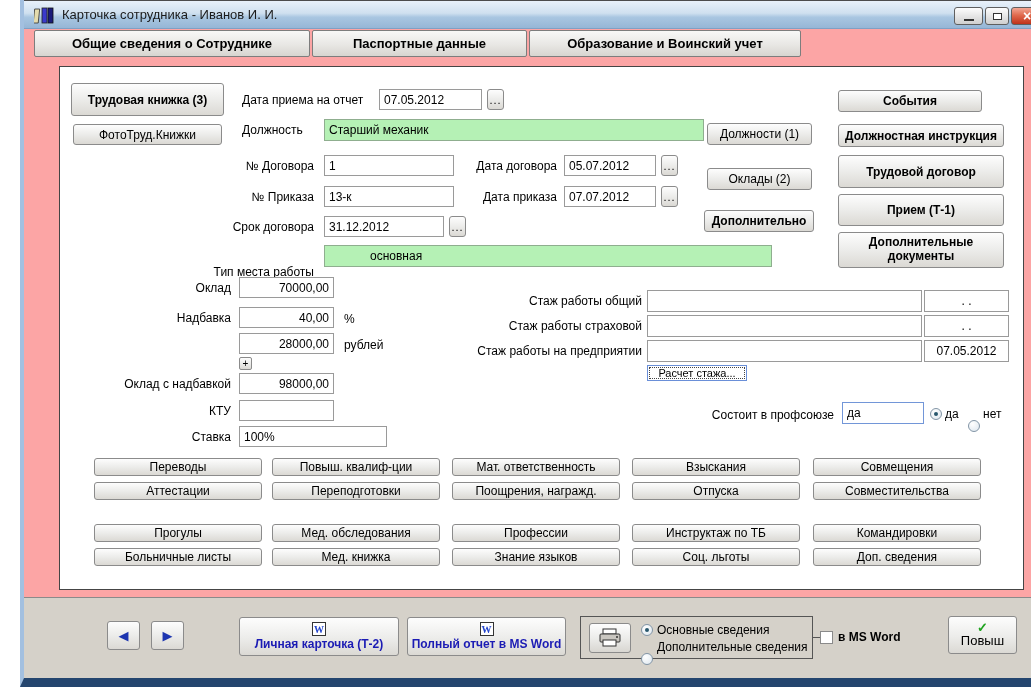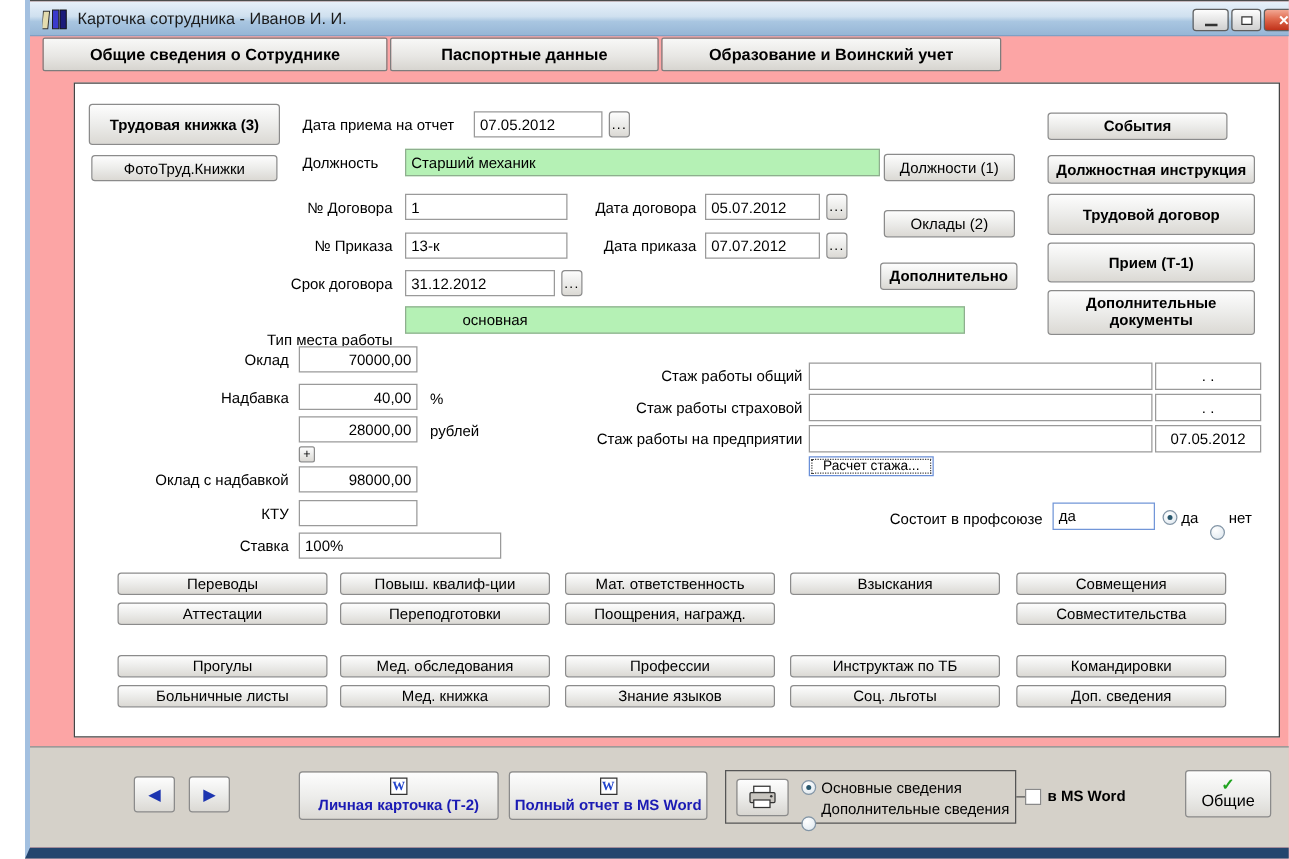--- a/index.html
+++ b/index.html
@@ -168,7 +168,7 @@
   <div class="input num abs" style="left:215px;top:400px;width:95px;height:21px;"></div>
 
   <div class="lbl r abs" style="left:120px;top:427px;width:87px;height:20px;">Ставка</div>
-  <div class="input abs" style="left:215px;top:426px;width:162px;height:21px;text-align:center;">100%</div>
+  <div class="input abs" style="left:215px;top:426px;width:148px;height:21px;text-align:center;">100%</div>
 
   <div class="lbl r abs" style="left:430px;top:291px;width:188px;height:20px;">Стаж работы общий</div>
   <div class="input abs" style="left:623px;top:290px;width:275px;height:22px;"></div>

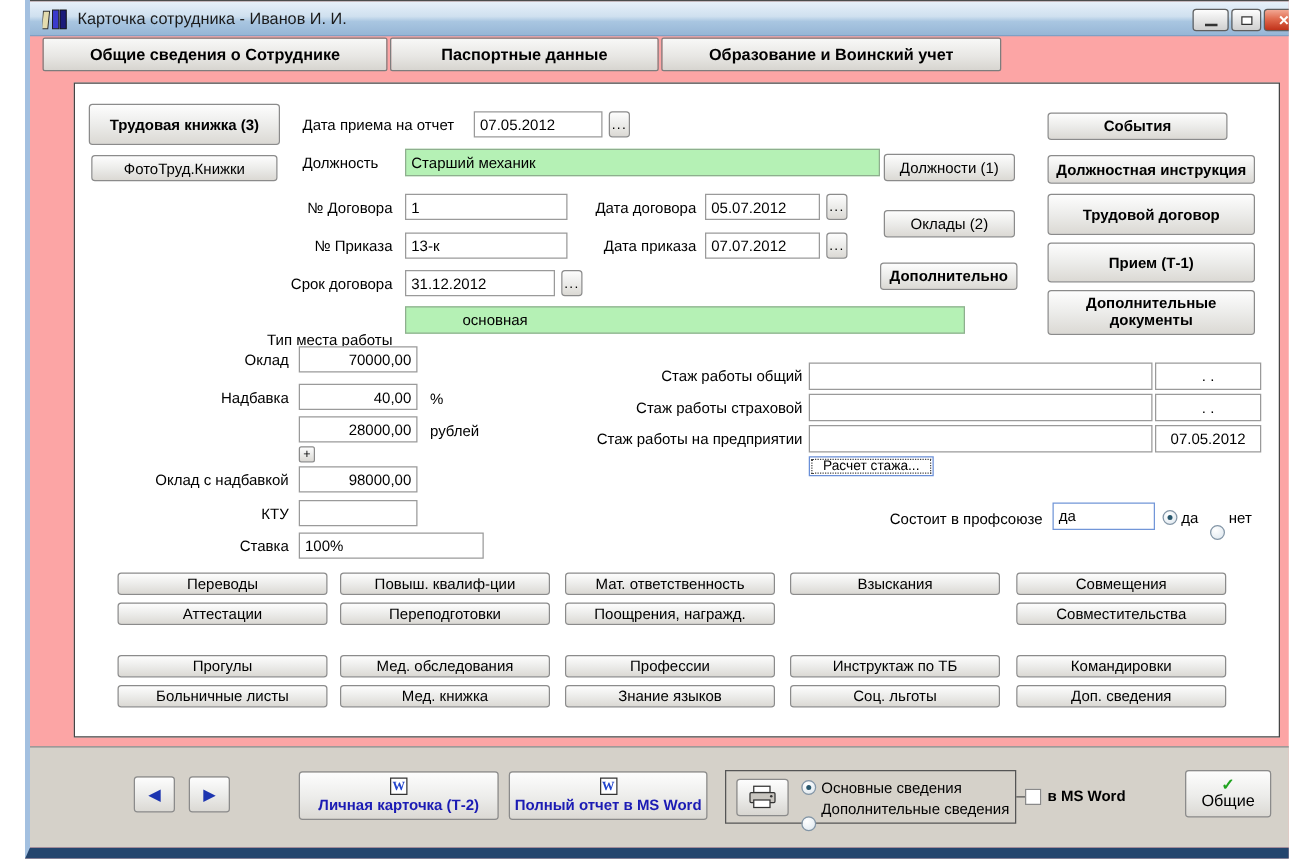--- a/index.html
+++ b/index.html
@@ -200,6 +200,7 @@
   <div class="btn gbtn gc1 gr2">Аттестации</div>
   <div class="btn gbtn gc2 gr2">Переподготовки</div>
   <div class="btn gbtn gc3 gr2">Поощрения, награжд.</div>
+  <div class="btn gbtn gc4 gr2">Отпуска</div>
   <div class="btn gbtn gc5 gr2">Совместительства</div>
 
   <div class="btn gbtn gc1 gr3">Прогулы</div>

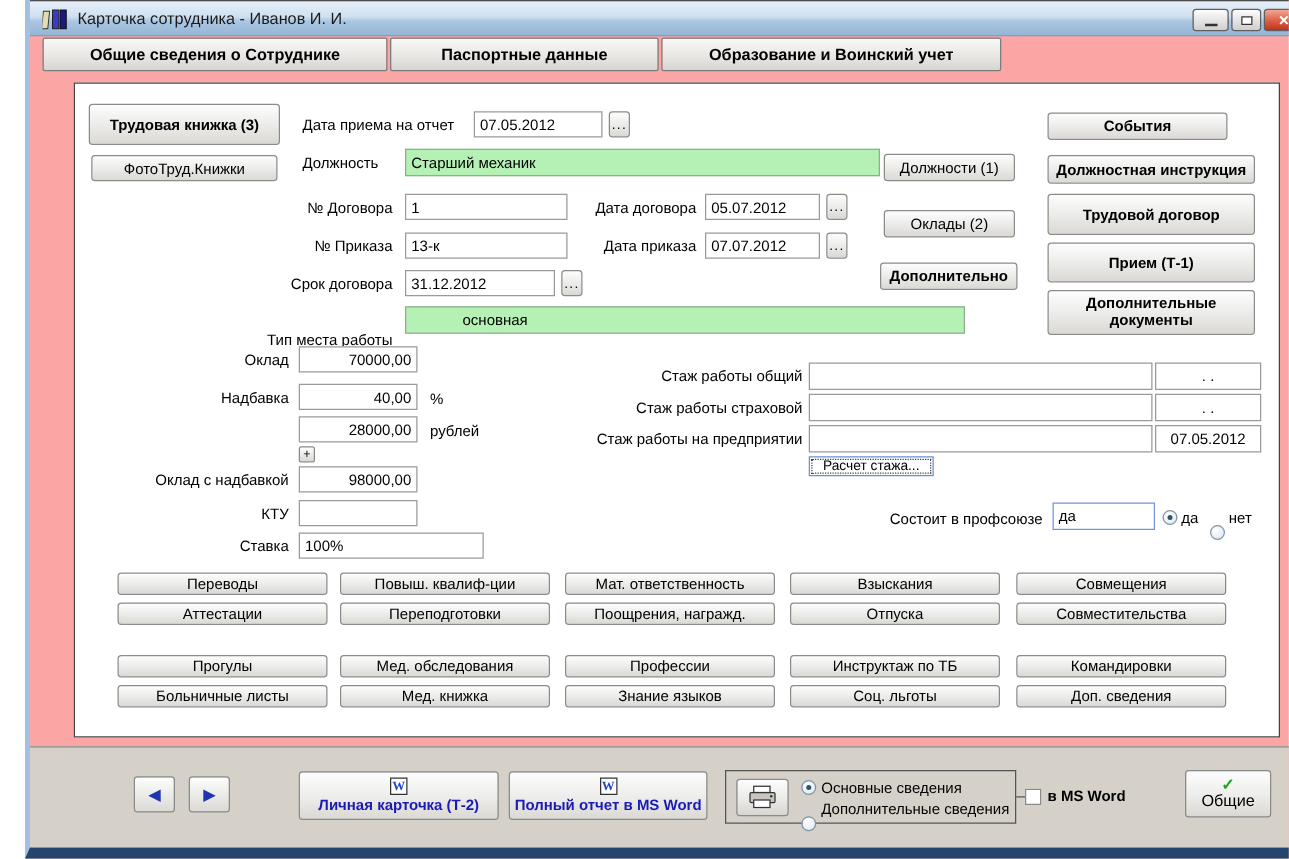--- a/index.html
+++ b/index.html
@@ -254,7 +254,7 @@
 
   <div class="enter-btn">
     <span class="chk">✓</span>
-    <span class="cap">Общие</span>
+    <span class="cap">Повыш</span>
   </div>
 
 </div>

